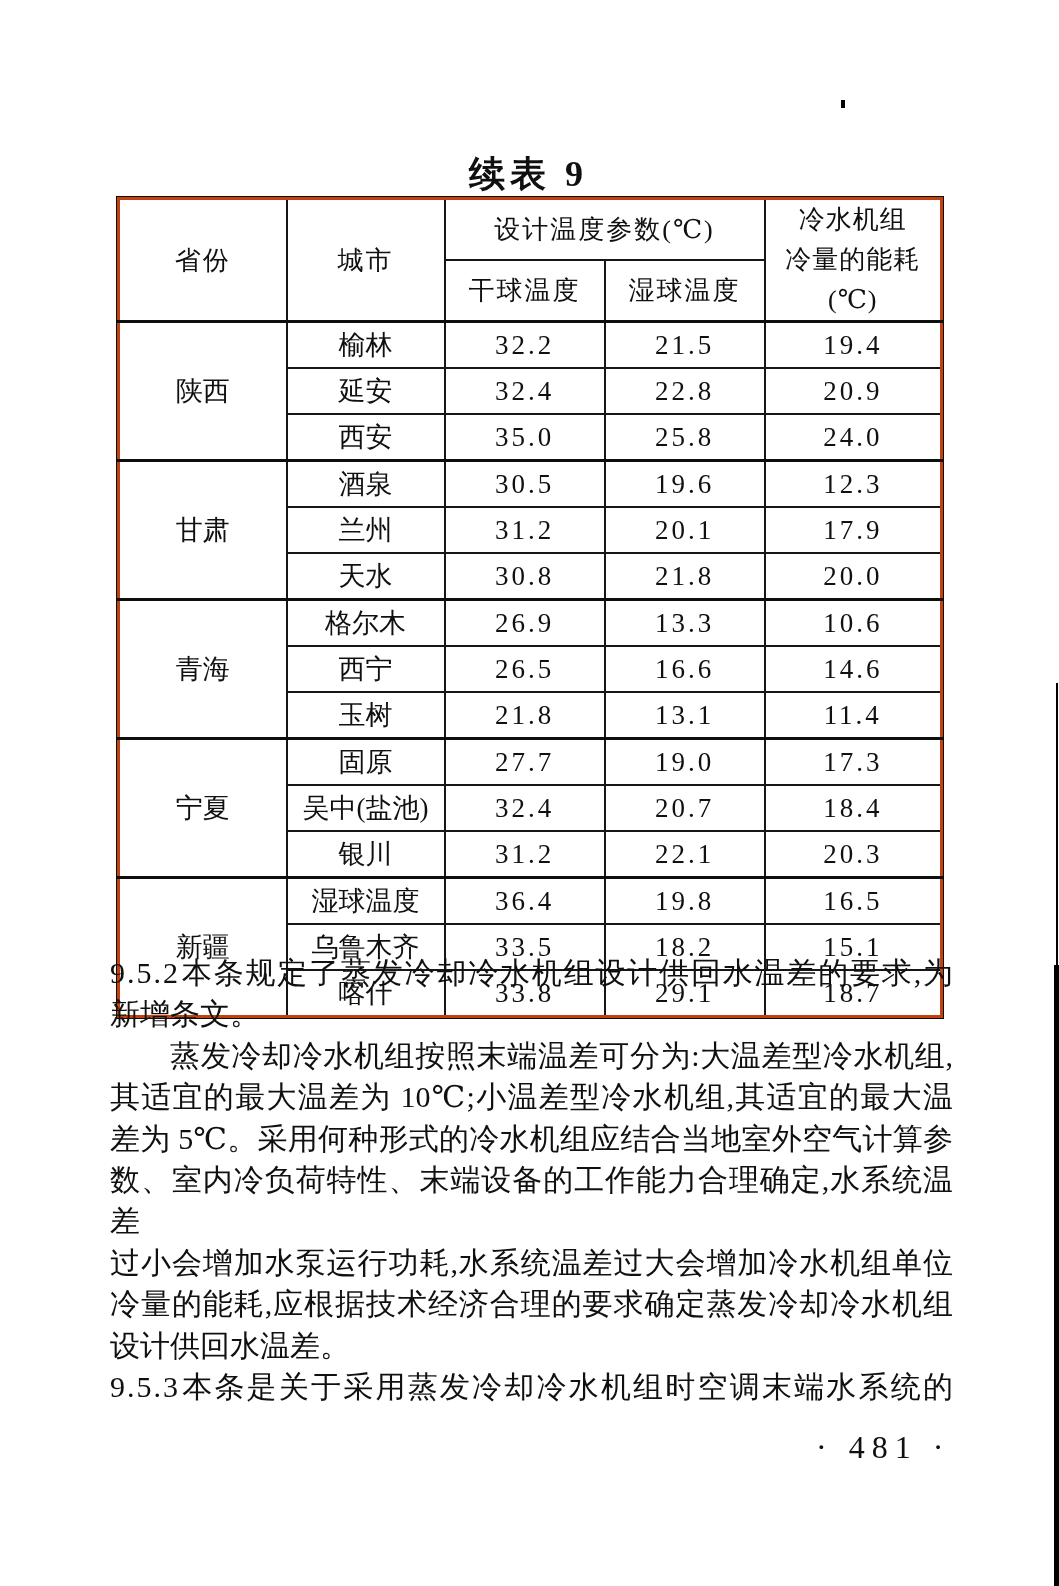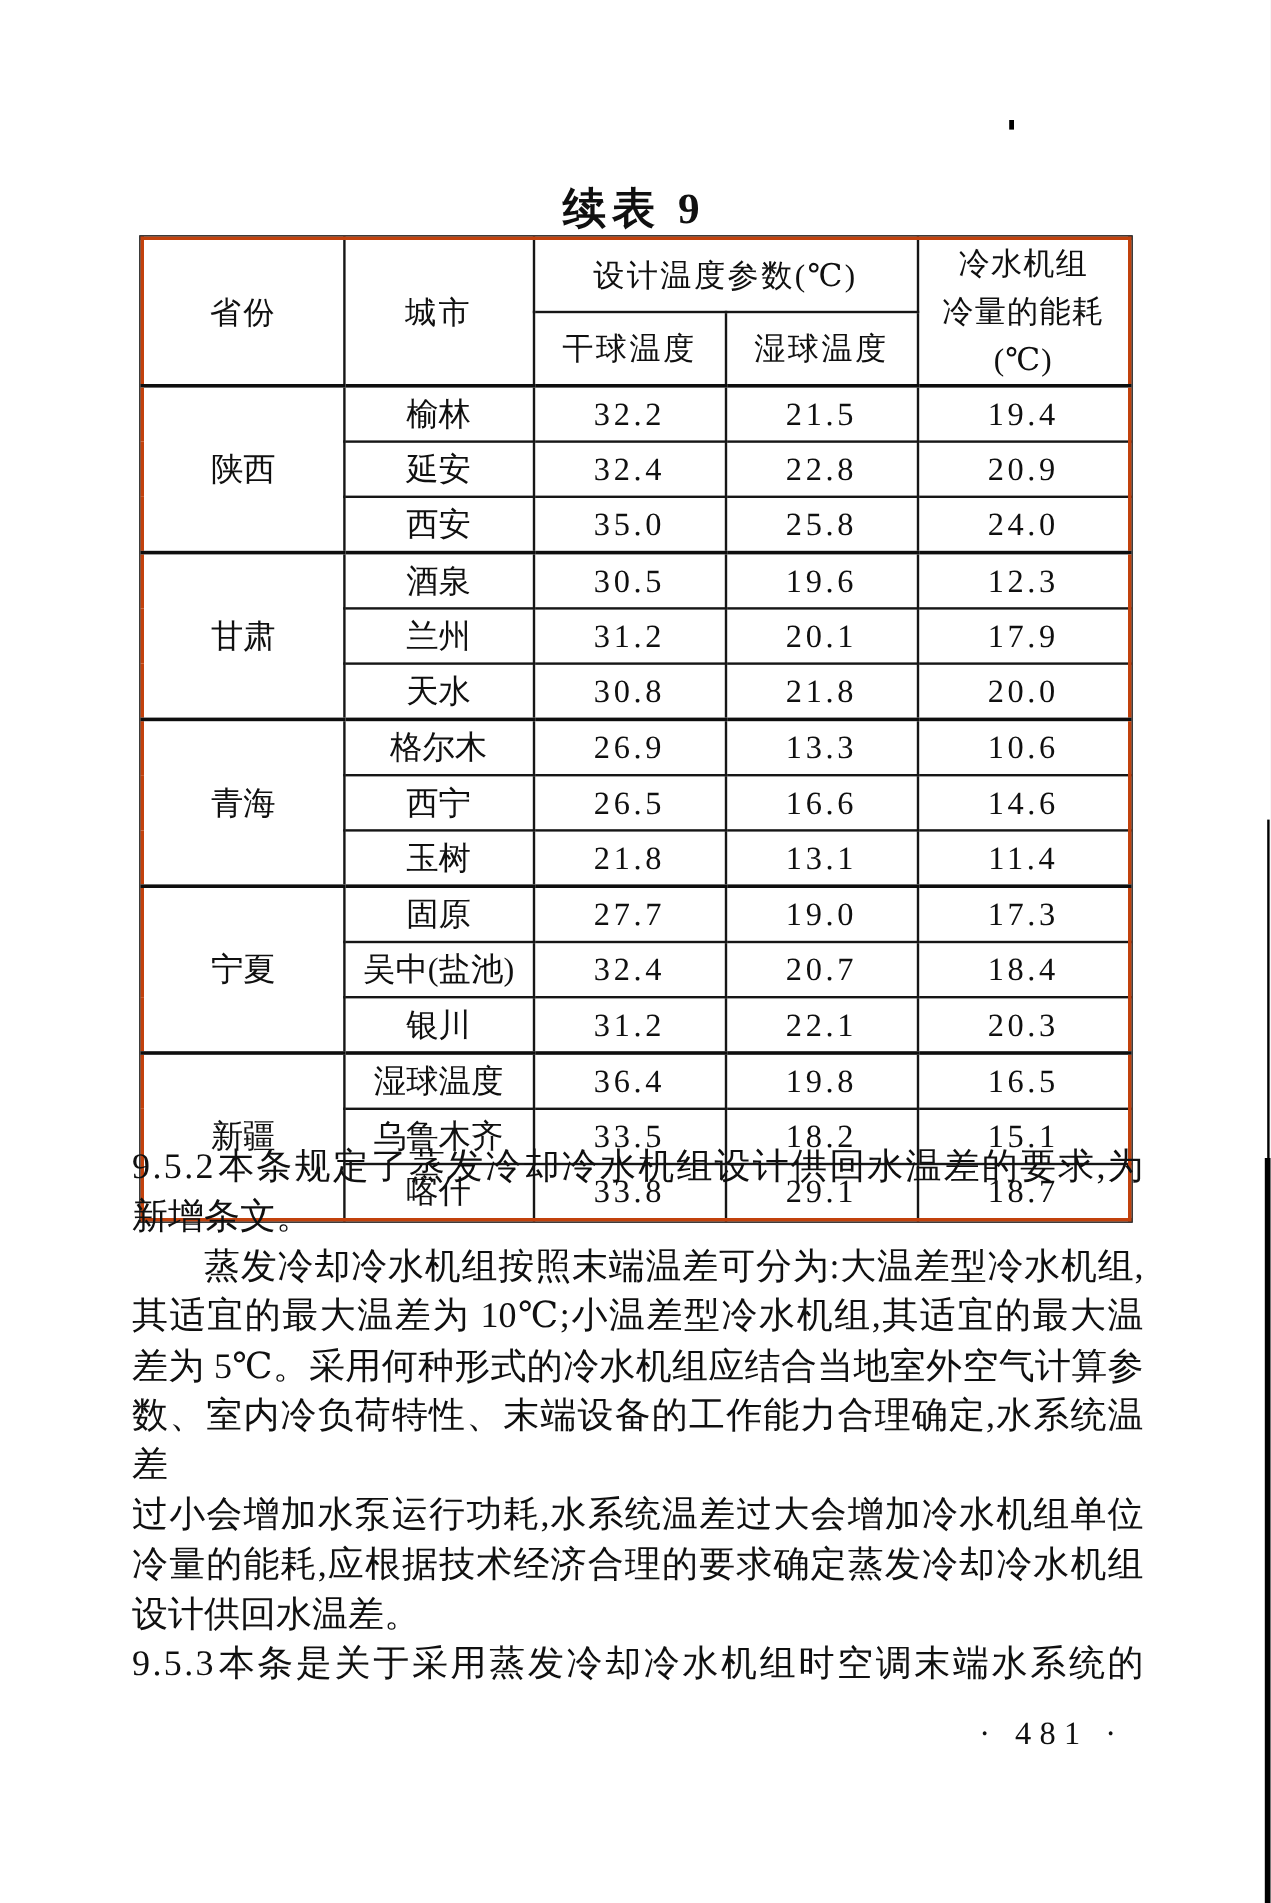--- a/index.html
+++ b/index.html
@@ -46,7 +46,7 @@
   
   .pagenum{
     position:absolute;left:816px;top:1429px;
-    font-size:27px;letter-spacing:7px;white-space:nowrap;
+    font-size:32px;letter-spacing:7px;white-space:nowrap;
   }
   
   .speck{position:absolute;left:841px;top:100px;width:4px;height:8px;background:#000;}

